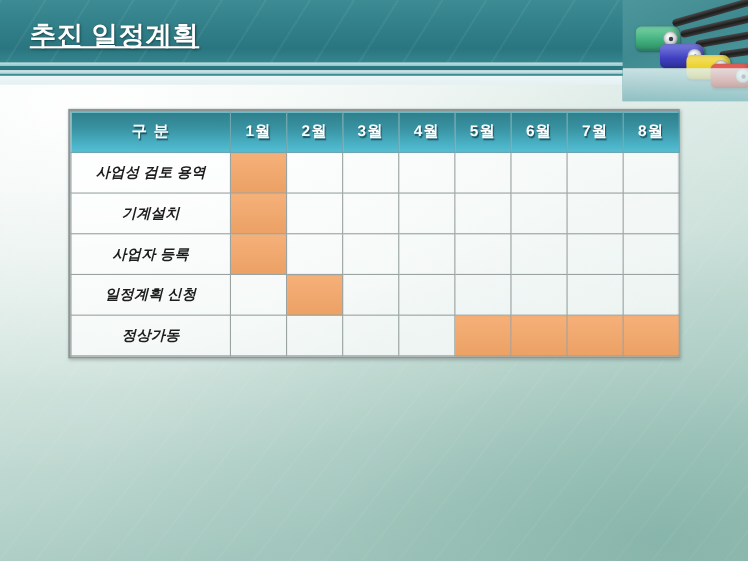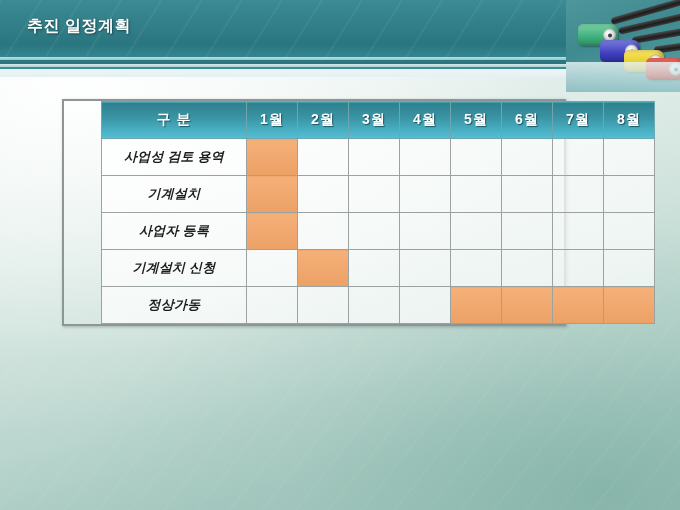--- a/index.html
+++ b/index.html
@@ -37,9 +37,10 @@
   .s5{top:69px;height:8px;background:linear-gradient(180deg,#eef6f7,#e4f0f2);}
   .slide-title{
     position:absolute;left:27px;top:16px;
-    font-size:16px;font-weight:bold;color:#ffffff;letter-spacing:.5px;
+    font-size:24px;font-weight:bold;color:#ffffff;letter-spacing:.5px;
     text-shadow:1px 1px 2px rgba(0,40,45,.55), 0 0 1px rgba(0,0,0,.4);
     white-space:nowrap;
+    text-decoration:underline;
   }
 
   

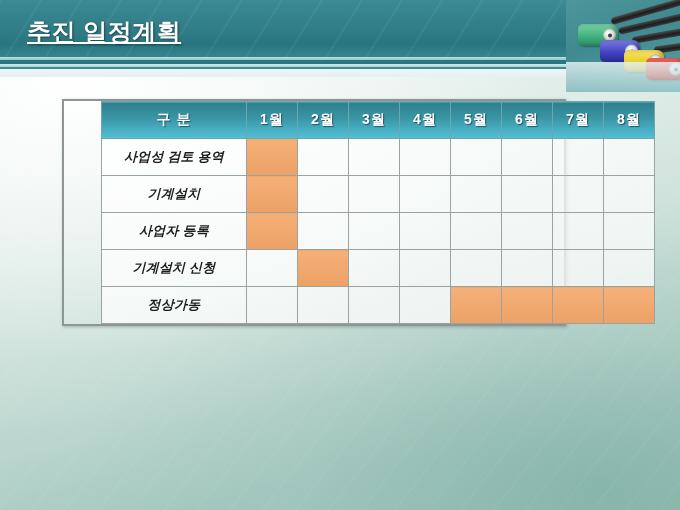--- a/index.html
+++ b/index.html
@@ -67,10 +67,9 @@
 
   
   .table-wrap{
-    position:absolute;left:62px;top:99px;width:504px;
+    position:absolute;left:62px;top:99px;width:556px;
     border:2px solid #8e9695;box-sizing:border-box;
     box-shadow:1px 1px 3px rgba(60,80,78,.35);
-    padding-left:37px;
   }
   table{border-collapse:collapse;width:100%;table-layout:fixed;}
   col.c-label{width:145px;}

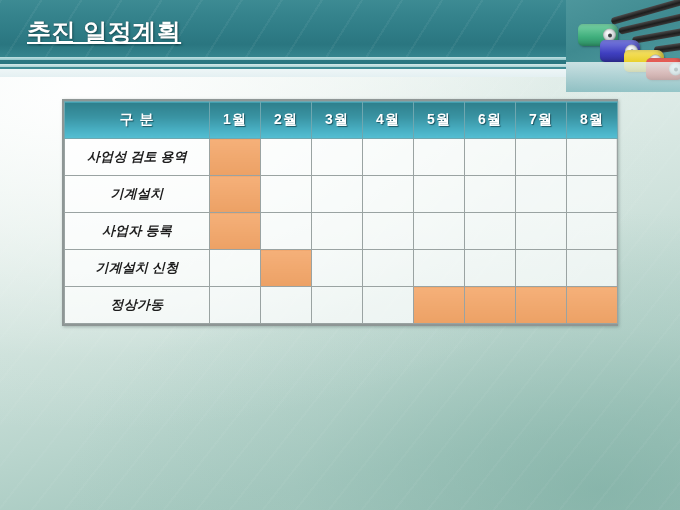--- a/index.html
+++ b/index.html
@@ -189,7 +189,7 @@
             <td></td>
           </tr>
           <tr>
-            <td class="label">기계설치 신청</td>
+            <td class="label">일정계획 신청</td>
             <td></td>
             <td class="fill"></td>
             <td></td>

